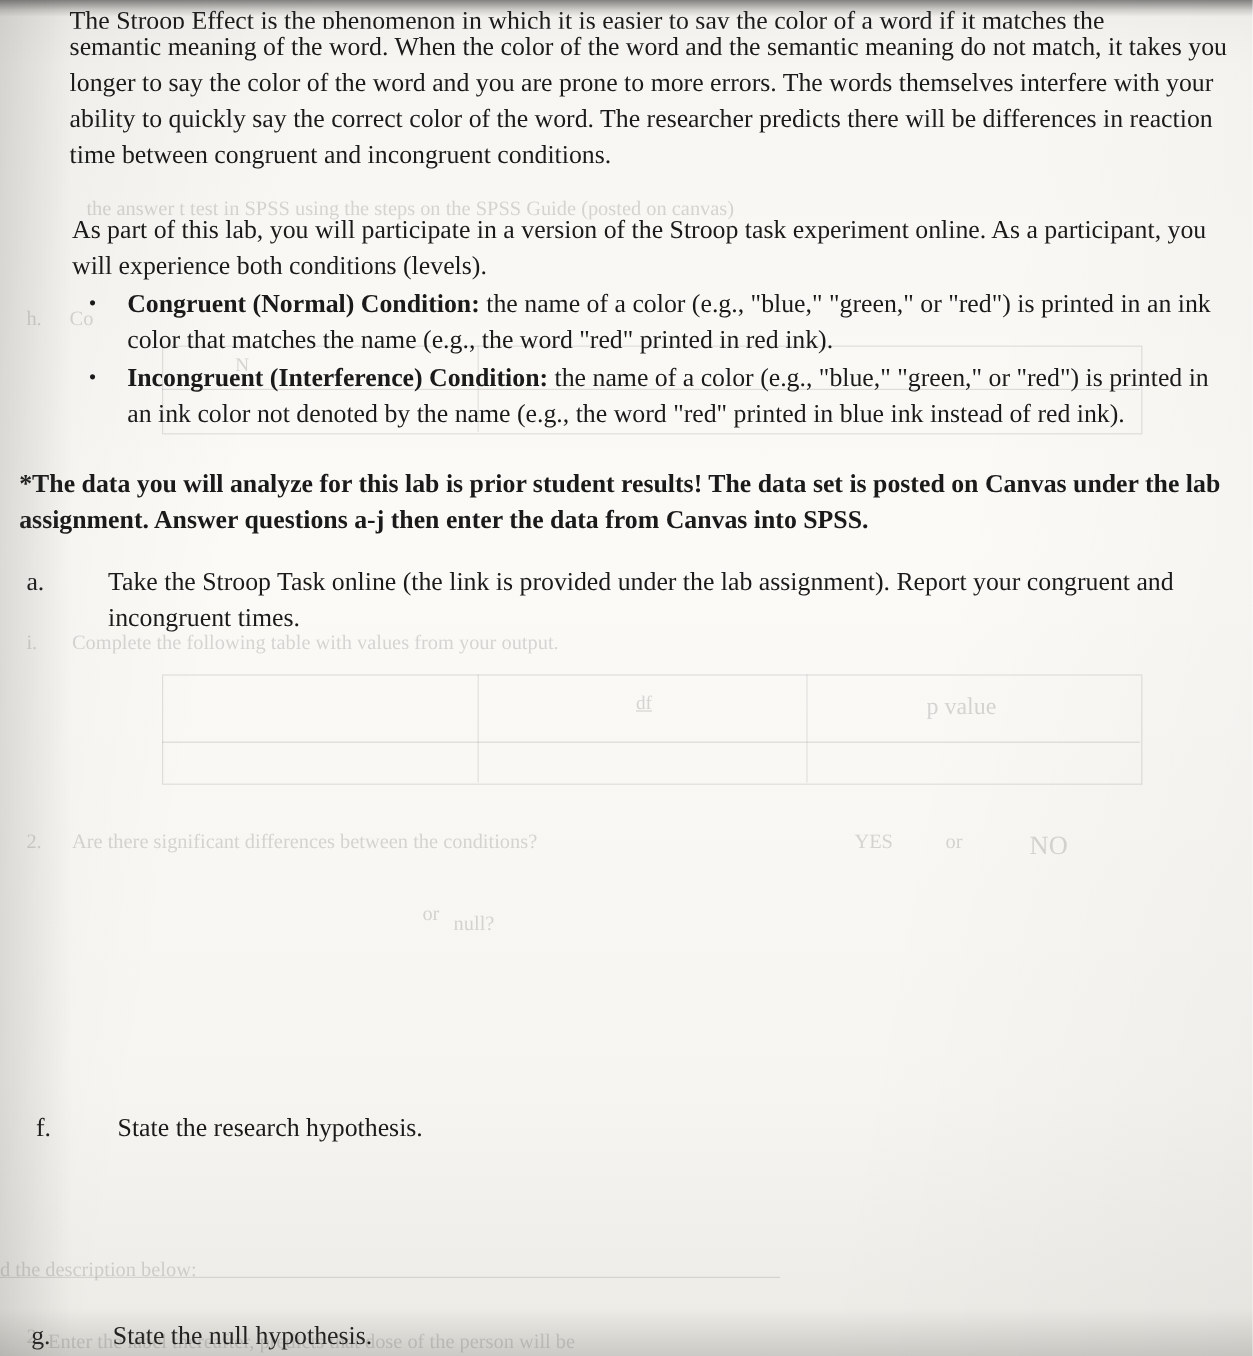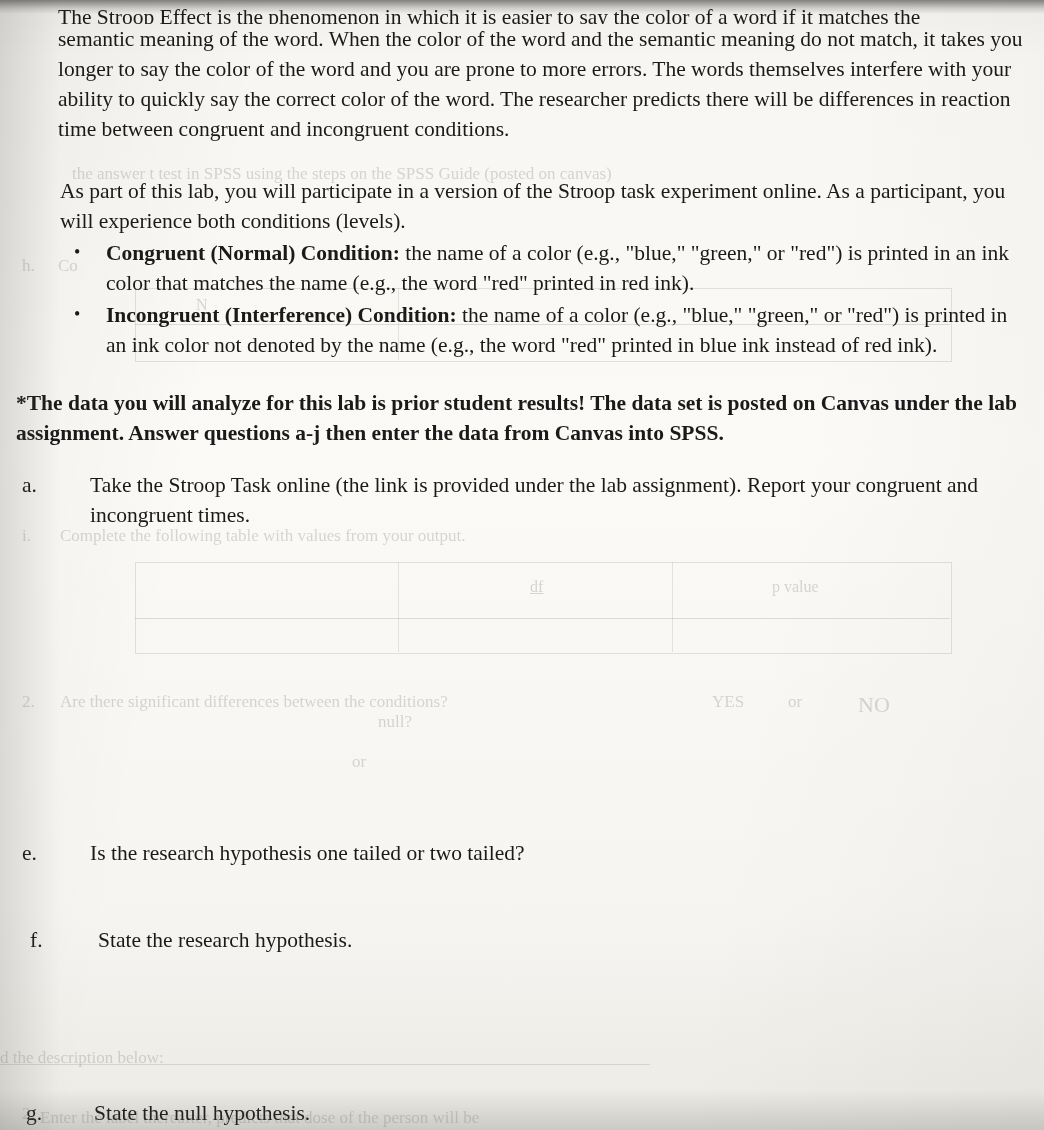--- a/index.html
+++ b/index.html
@@ -168,7 +168,7 @@
     <div class="ghost-line" style="left:398px; top:562px; width:1px; height:90px; background:rgba(120,120,120,0.18);"></div>
     <div class="ghost-line" style="left:672px; top:562px; width:1px; height:90px; background:rgba(120,120,120,0.18);"></div>
     <div class="ghost" style="left:530px; top:578px; font-size:16px;text-decoration:underline;">df</div>
-    <div class="ghost" style="left:772px; top:578px; font-size:16px;">p value</div>
+    <div class="ghost" style="left:772px; top:578px; font-size:20px;">p value</div>
 
     <div class="ghost" style="left:22px; top:692px; font-size:17px;">2.</div>
     <div class="ghost" style="left:60px; top:692px; font-size:17px;">Are there significant differences between the conditions?</div>

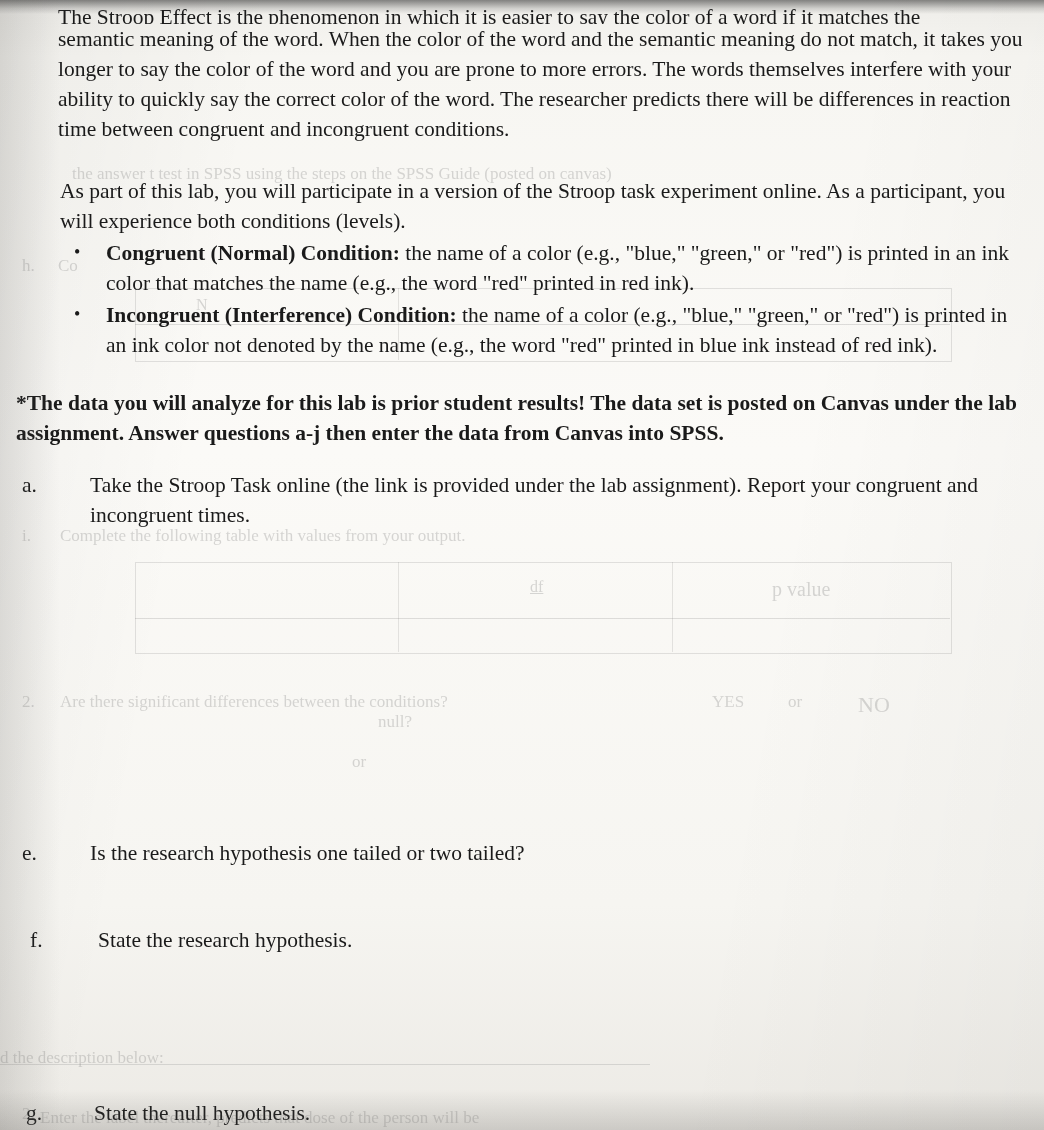--- a/index.html
+++ b/index.html
@@ -177,7 +177,7 @@
     <div class="ghost" style="left:858px; top:692px; font-size:22px;">NO</div>
 
     <div class="ghost" style="left:352px; top:752px; font-size:17px;">or</div>
-    <div class="ghost" style="left:378px; top:712px; font-size:17px;">null?</div>
+    <div class="ghost" style="left:378px; top:760px; font-size:17px;">null?</div>
 
     <div class="ghost-line" style="left:0px; top:1064px; width:650px;"></div>
     <div class="ghost" style="left:0px; top:1048px; font-size:17px;">d the description below:</div>

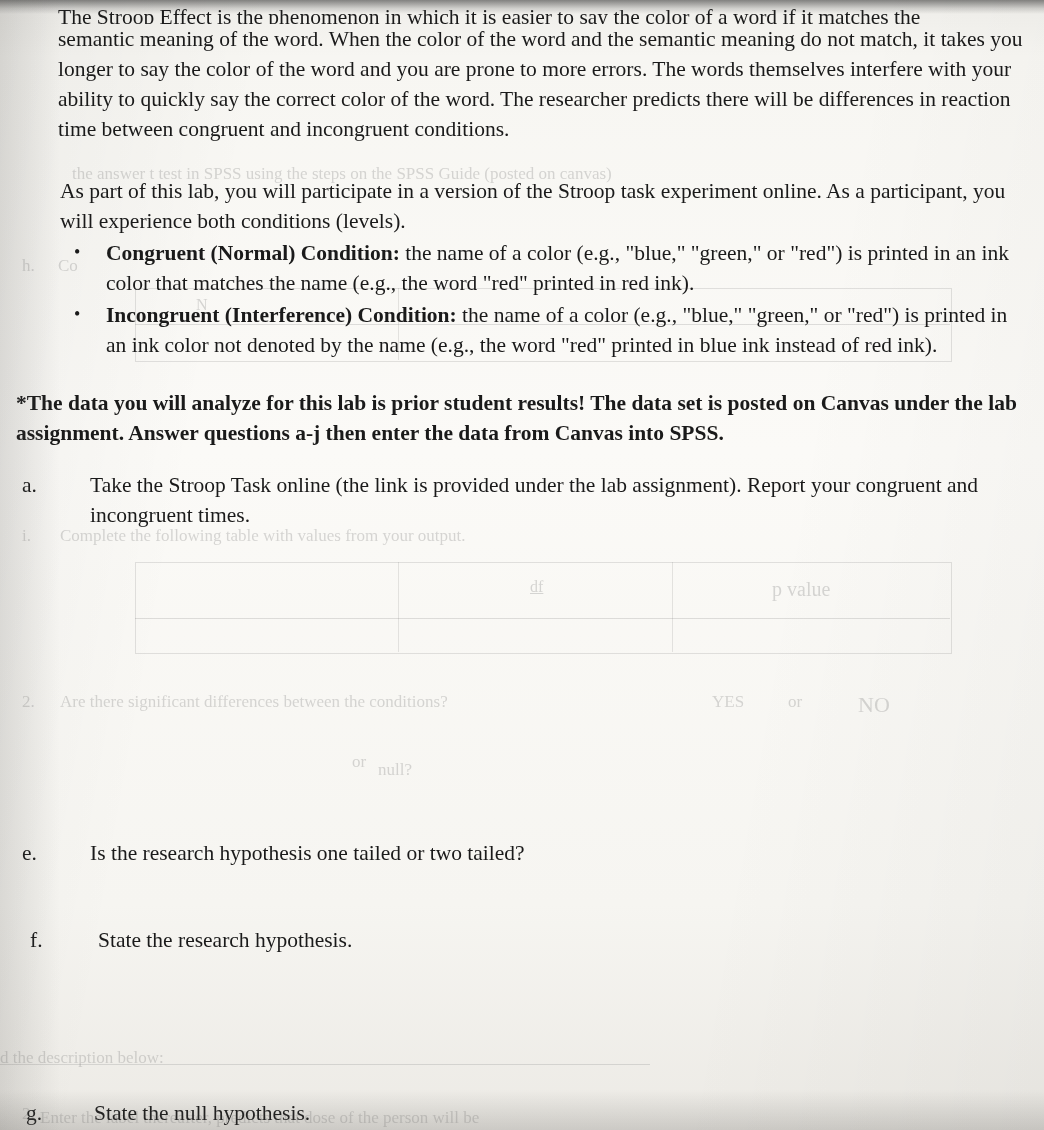--- a/index.html
+++ b/index.html
@@ -216,10 +216,6 @@
 
 
 
-    <div class="q" id="q-e">
-      <span class="lt">e.</span>
-      <span class="qt">Is the research hypothesis one tailed or two tailed?</span>
-    </div>
 
     <div class="q" id="q-f">
       <span class="lt">f.</span>

